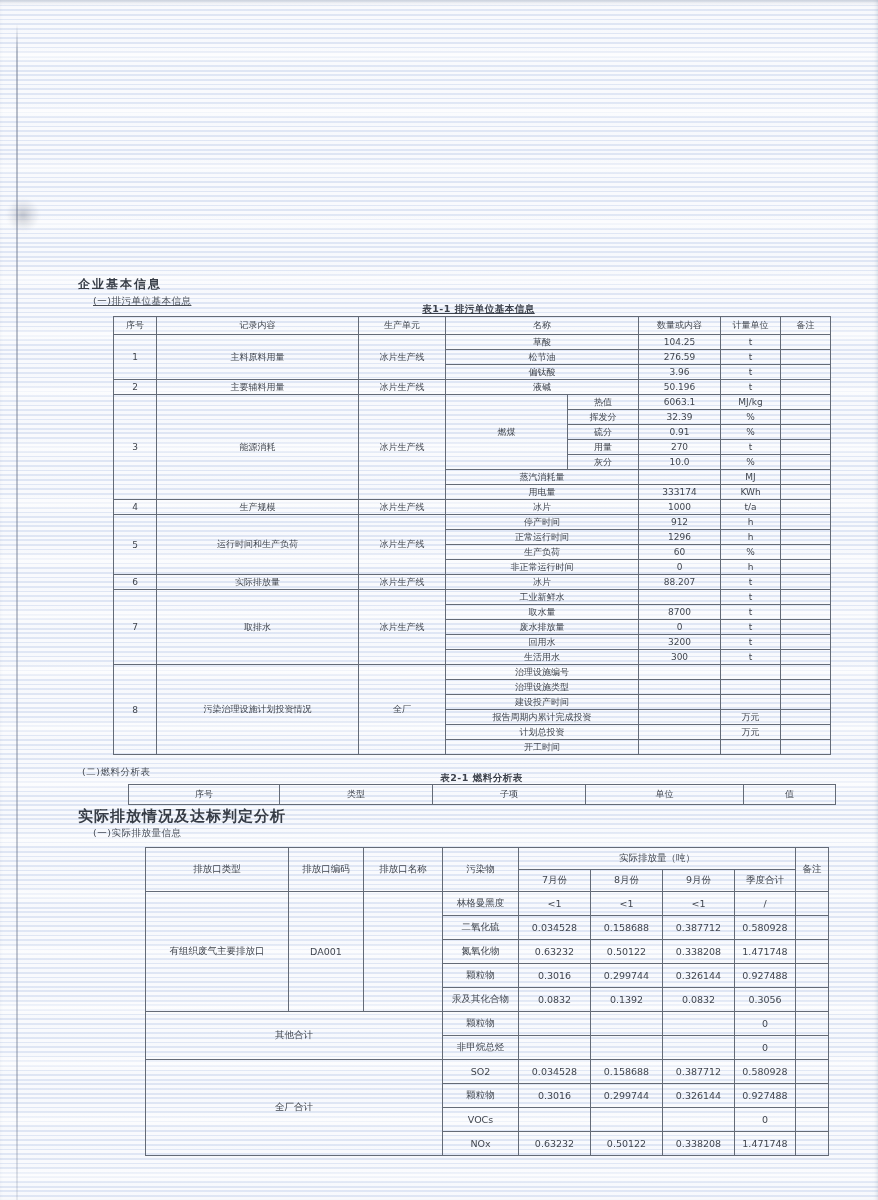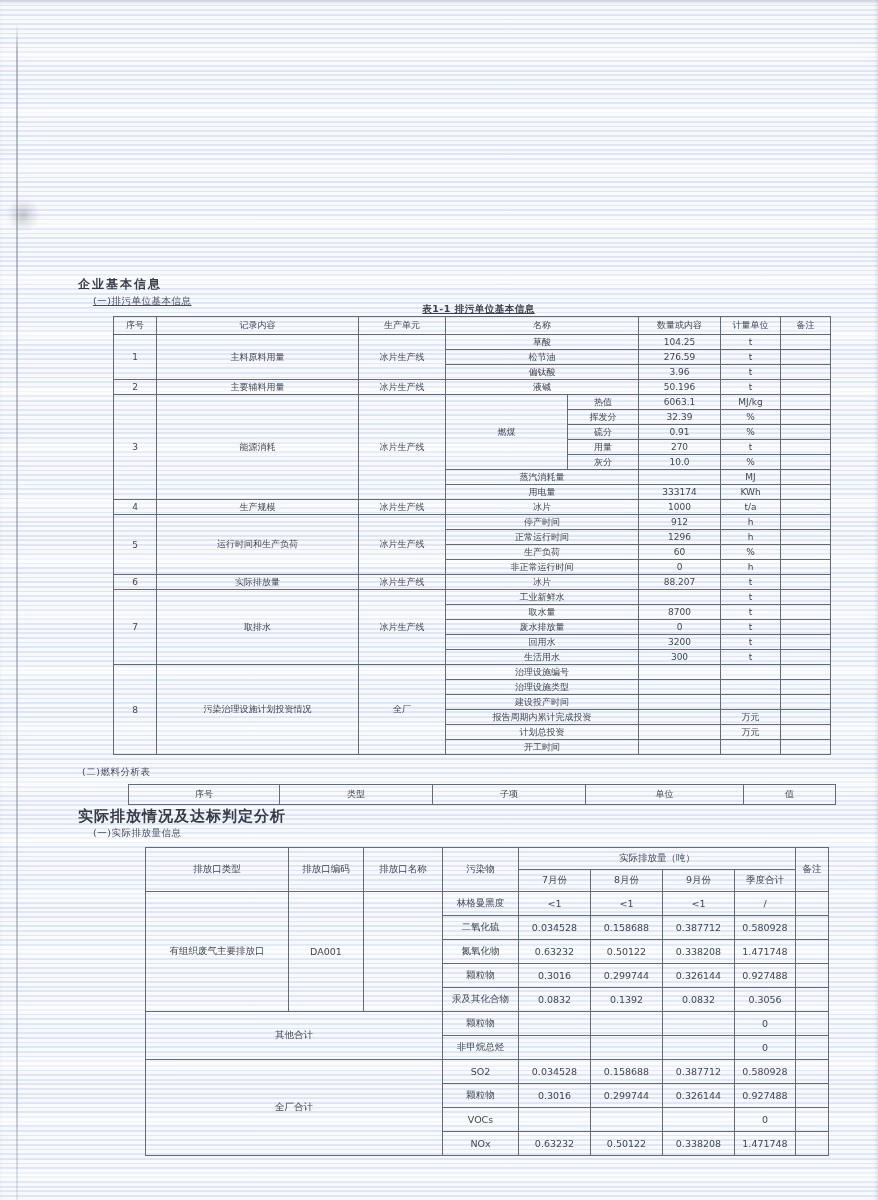--- a/index.html
+++ b/index.html
@@ -280,6 +280,7 @@
     </table>
 
   <div class="abs sub-label" style="left:82px;top:766px;">(二)燃料分析表</div>
+  <div class="abs caption" style="left:128px;top:772px;width:707px;">表2-1 燃料分析表</div>
 
   <table class="t2">
     <colgroup>

